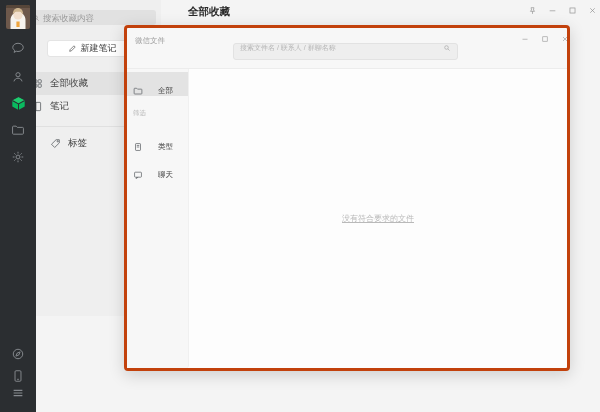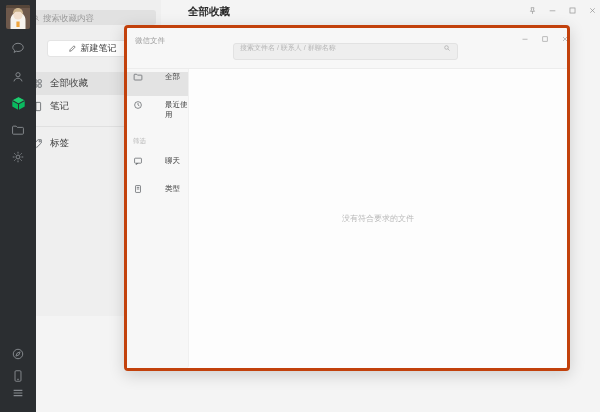--- a/index.html
+++ b/index.html
@@ -60,7 +60,7 @@
   .d-nav { position:absolute; left:0; top:41px; bottom:0; width:62px; background:#f7f7f7; border-right:1px solid #f0f0f0;
            border-radius:0 0 3px 0; padding-top:3px; }
   .d-group { display:flex; flex-direction:column; gap:4px; }
-  .d-item { height:24px; display:flex; align-items:flex-start; padding-left:6px; gap:22px; font-size:7.5px; color:#3f3f3f; cursor:pointer; }
+  .d-item { height:24px; display:flex; align-items:flex-end; padding-left:6px; gap:15px; font-size:7.5px; color:#3f3f3f; cursor:pointer; }
   .d-item svg { width:10px; height:10px; color:#55595d; flex:none; }
   .d-item.active { background:#e3e3e3; }
   .d-filter-label { margin:13px 0 11px 6px; font-size:6.5px; color:#b6b6b6; height:8px; line-height:8px; }

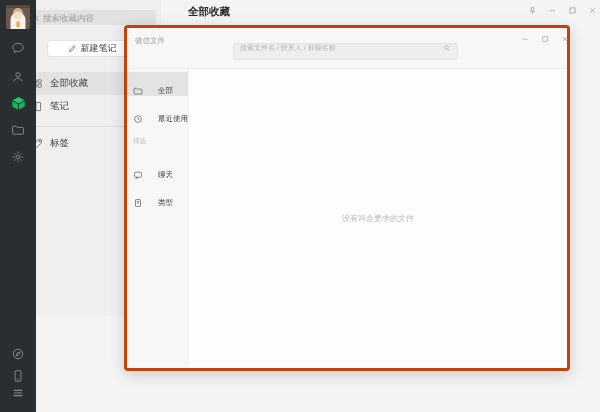--- a/index.html
+++ b/index.html
@@ -244,13 +244,6 @@
           </svg>
           <span>全部</span>
         </div>
-        <div class="d-item">
-          <svg viewBox="0 0 16 16" fill="none" stroke="currentColor" stroke-width="1.1">
-            <circle cx="8" cy="8" r="5.4"></circle>
-              <path d="M8 4.8V8l2.2 1.4"></path>
-          </svg>
-          <span>最近使用</span>
-        </div>
       </div>
 
       <div class="d-filter-label">筛选</div>

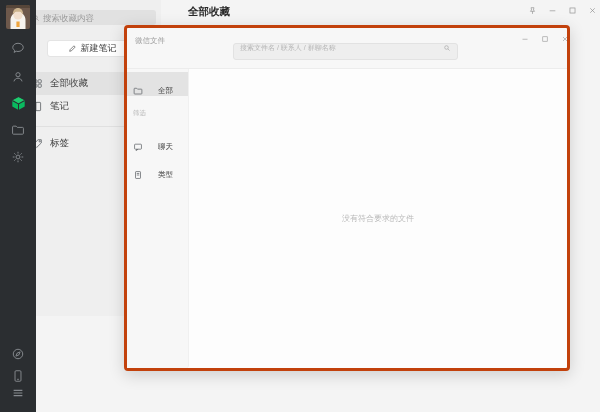--- a/index.html
+++ b/index.html
@@ -34,7 +34,7 @@
   .s-item svg { width:11px; height:11px; color:#53575b; flex:none; }
   .s-item.active { background:#e2e2e2; }
   .s-div { margin-top:8px; border-top:1px solid #e0e0e0; }
-  .s-item.tag { margin-top:5px; }
+  .s-item.tag { margin-top:5px;margin-left:18px; }
   .s-footer { position:absolute; left:0; bottom:5px; width:100%; text-align:center; font-size:7.5px; color:#a6a6a6; line-height:14px; }
 
   

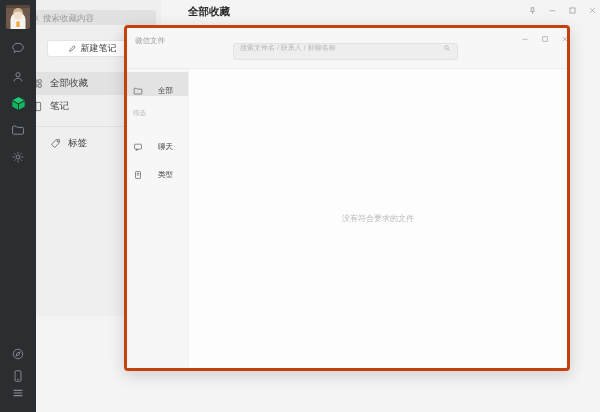--- a/index.html
+++ b/index.html
@@ -251,18 +251,18 @@
       <div class="d-group">
         <div class="d-item">
           <svg viewBox="0 0 16 16" fill="none" stroke="currentColor" stroke-width="1.1">
+            <rect x="4" y="2.5" width="8" height="11" rx="1"></rect>
+              <path d="M6 5.5h4M6 8h4"></path>
+          </svg>
+          <span>类型</span>
+        </div>
+        <div class="d-item">
+          <svg viewBox="0 0 16 16" fill="none" stroke="currentColor" stroke-width="1.1">
             <rect x="2.5" y="3.5" width="11" height="8" rx="1.2"></rect>
               <path d="M6 11.5l-1.2 2.2 3.4-2.2"></path>
           </svg>
           <span>聊天</span>
         </div>
-        <div class="d-item">
-          <svg viewBox="0 0 16 16" fill="none" stroke="currentColor" stroke-width="1.1">
-            <rect x="4" y="2.5" width="8" height="11" rx="1"></rect>
-              <path d="M6 5.5h4M6 8h4"></path>
-          </svg>
-          <span>类型</span>
-        </div>
       </div>
     </nav>
 

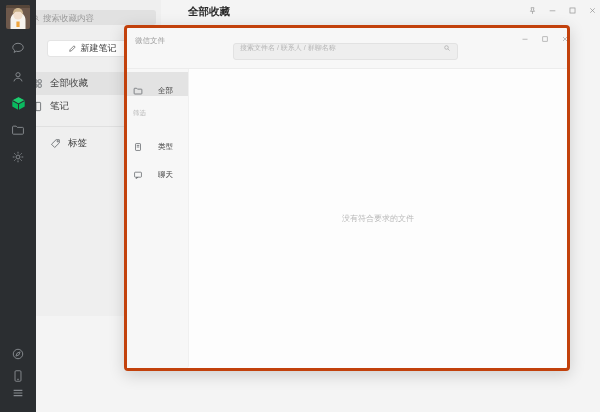--- a/index.html
+++ b/index.html
@@ -66,7 +66,7 @@
   .d-filter-label { margin:13px 0 11px 6px; font-size:6.5px; color:#b6b6b6; height:8px; line-height:8px; }
   .d-body { position:absolute; left:62px; top:41px; right:0; bottom:0; background:#fdfdfd; border-radius:0 0 3px 0;
             display:flex; align-items:center; justify-content:center; }
-  .d-empty { font-size:8px; color:#b9b9b9; }
+  .d-empty { font-size:8px; color:#b9b9b9;text-decoration:underline; }
 </style>
 </head>
 <body>

